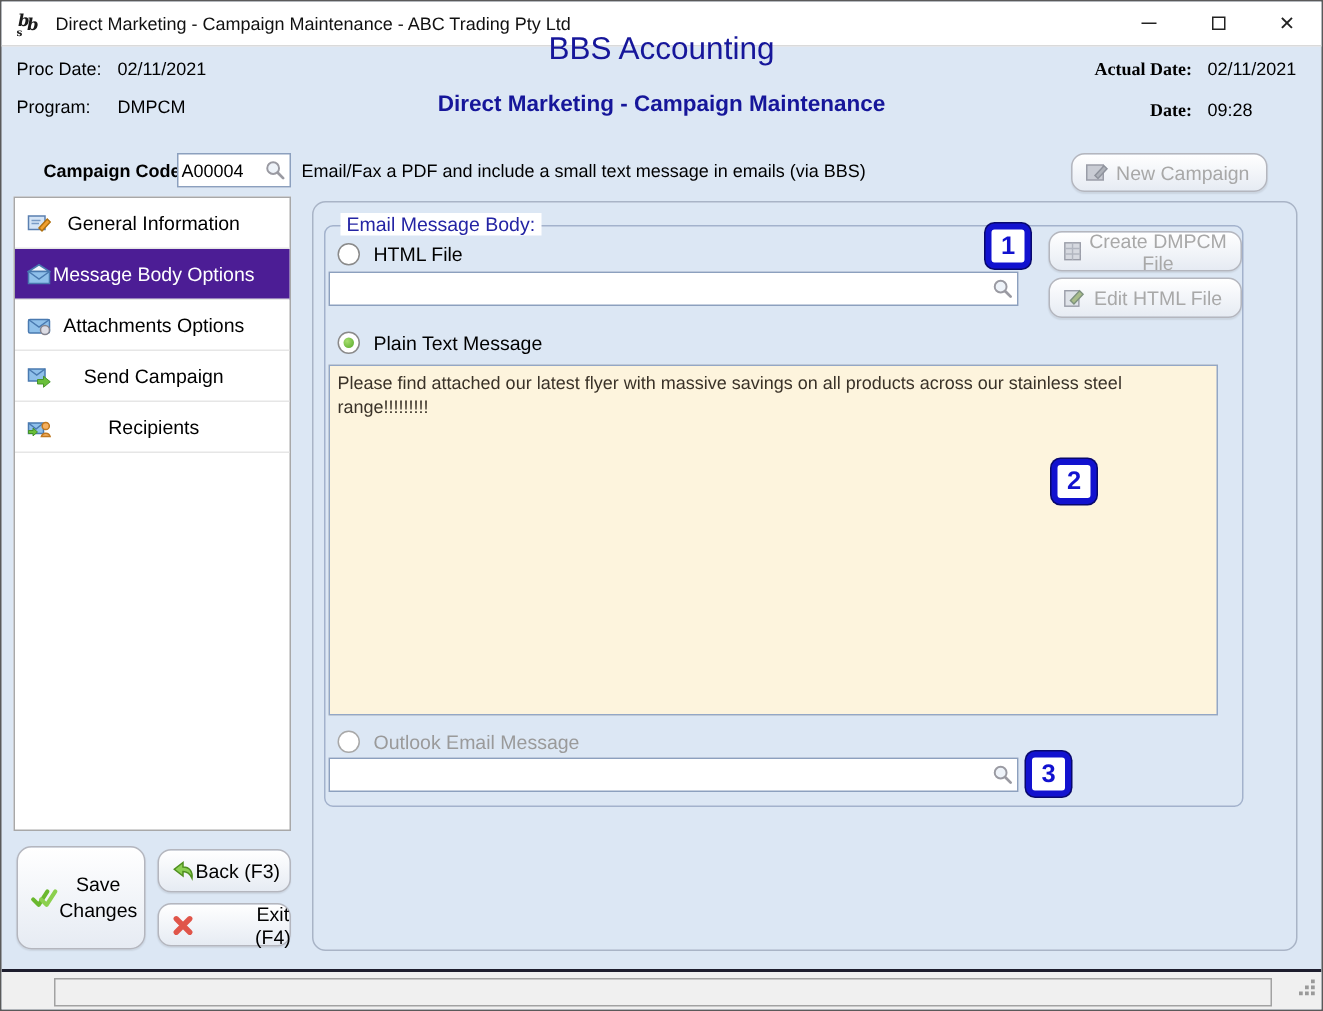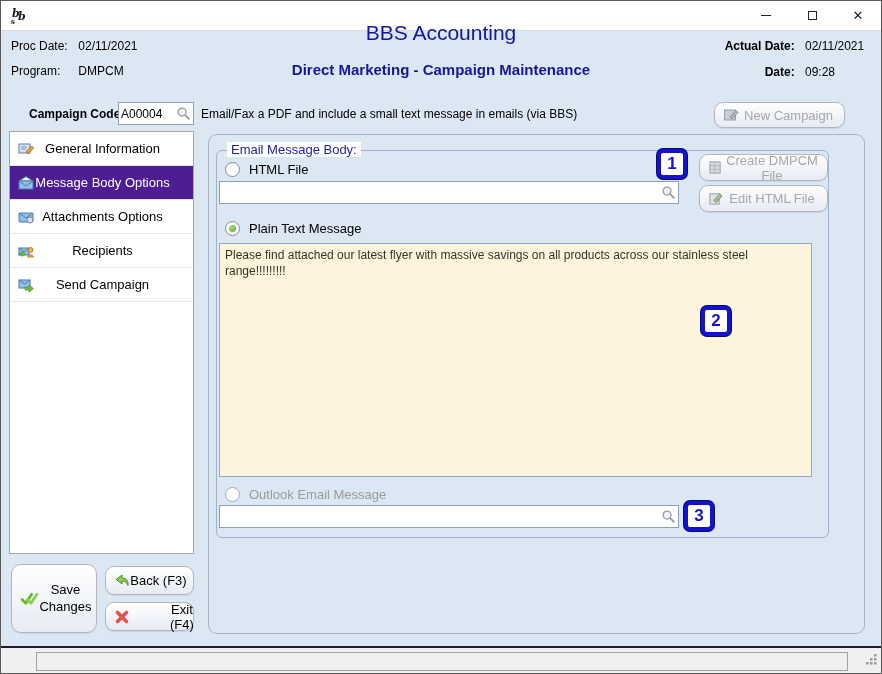--- a/index.html
+++ b/index.html
@@ -115,6 +115,7 @@
         <text x="2" y="18" font-size="7" font-weight="bold" font-family="DejaVu Serif, serif" fill="#1a1a1a">s</text>
       </svg>
     </span>
+    <span class="win-title">Direct Marketing - Campaign Maintenance - ABC Trading Pty Ltd</span>
     <div class="win-controls">
       <div class="win-btn">
           <span class="glyph-min"></span>

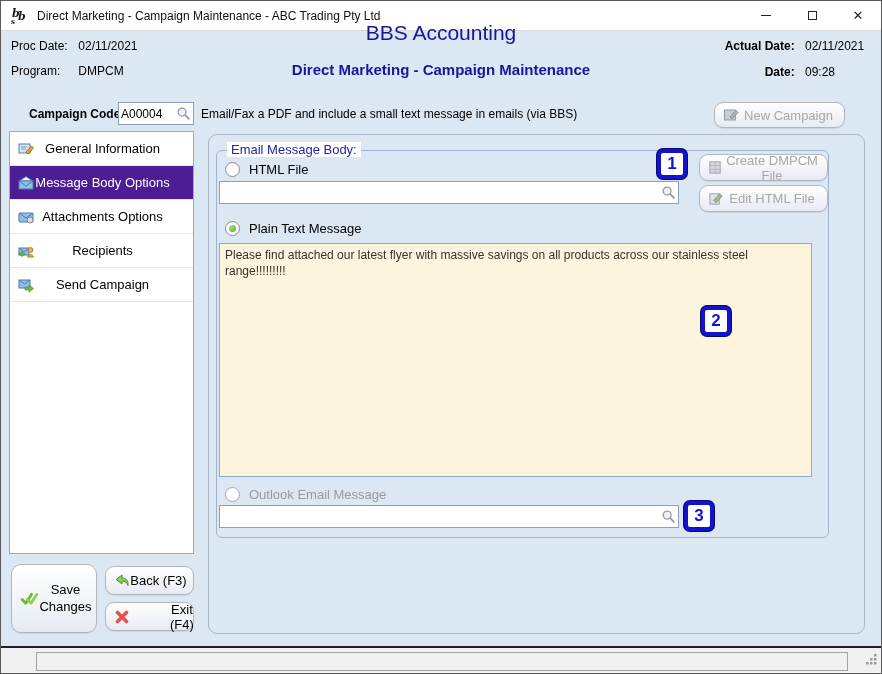--- a/index.html
+++ b/index.html
@@ -32,7 +32,7 @@
                color:#16169a; font-weight:bold; font-size:15px; }
   .hdr-right { position:absolute; right:12px; top:38px; font-size:12px; }
   .hdr-right .row { margin-bottom:12px; text-align:right; }
-  .hdr-right .lbl { font-weight:bold; display:inline-block; text-align:left; }
+  .hdr-right .lbl { font-weight:bold; display:inline-block; text-align:left;font-family:Liberation Serif, serif; }
   .hdr-right .val { display:inline-block; width:64px; text-align:left; margin-left:7px; }
   
   .cmp-label { position:absolute; left:28px; top:106px; font-size:12px; font-weight:bold; }

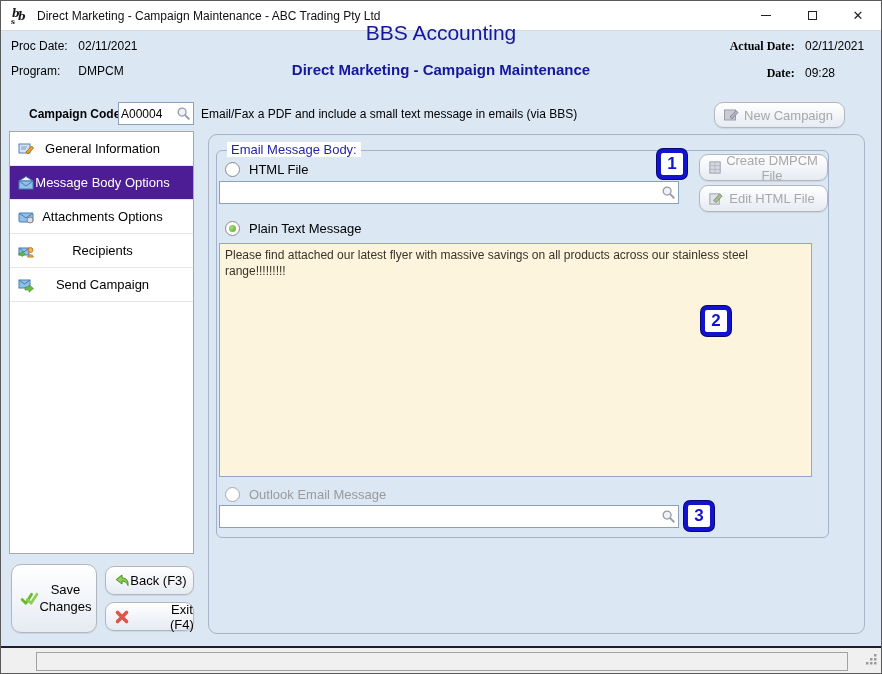--- a/index.html
+++ b/index.html
@@ -206,6 +206,16 @@
     <div class="side-item">
       <span class="sic">
         <svg width="16" height="16" viewBox="0 0 16 16">
+          <rect x="1" y="3" width="11" height="8" fill="#8fc0ea" stroke="#4a7ab0"></rect>
+          <polyline points="1,3 6.5,7 12,3" fill="none" stroke="#4a7ab0"></polyline>
+          <polygon points="7,10 11,10 11,7.8 15.5,11.5 11,15.2 11,13 7,13" fill="#6abf3a" stroke="#3f8f20" stroke-width="0.6"></polygon>
+        </svg>
+      </span>
+      <span class="slbl">Send Campaign</span>
+    </div>
+    <div class="side-item">
+      <span class="sic">
+        <svg width="16" height="16" viewBox="0 0 16 16">
           <rect x="1" y="5" width="10" height="7" fill="#8fc0ea" stroke="#4a7ab0"></rect>
           <polyline points="1,5 6,9 11,5" fill="none" stroke="#4a7ab0"></polyline>
           <polygon points="1,10 4,10 4,8.4 7,11 4,13.6 4,12 1,12" fill="#6abf3a" stroke="#3f8f20" stroke-width="0.6"></polygon>
@@ -214,16 +224,6 @@
         </svg>
       </span>
       <span class="slbl">Recipients</span>
-    </div>
-    <div class="side-item">
-      <span class="sic">
-        <svg width="16" height="16" viewBox="0 0 16 16">
-          <rect x="1" y="3" width="11" height="8" fill="#8fc0ea" stroke="#4a7ab0"></rect>
-          <polyline points="1,3 6.5,7 12,3" fill="none" stroke="#4a7ab0"></polyline>
-          <polygon points="7,10 11,10 11,7.8 15.5,11.5 11,15.2 11,13 7,13" fill="#6abf3a" stroke="#3f8f20" stroke-width="0.6"></polygon>
-        </svg>
-      </span>
-      <span class="slbl">Send Campaign</span>
     </div>
   </div>
 

